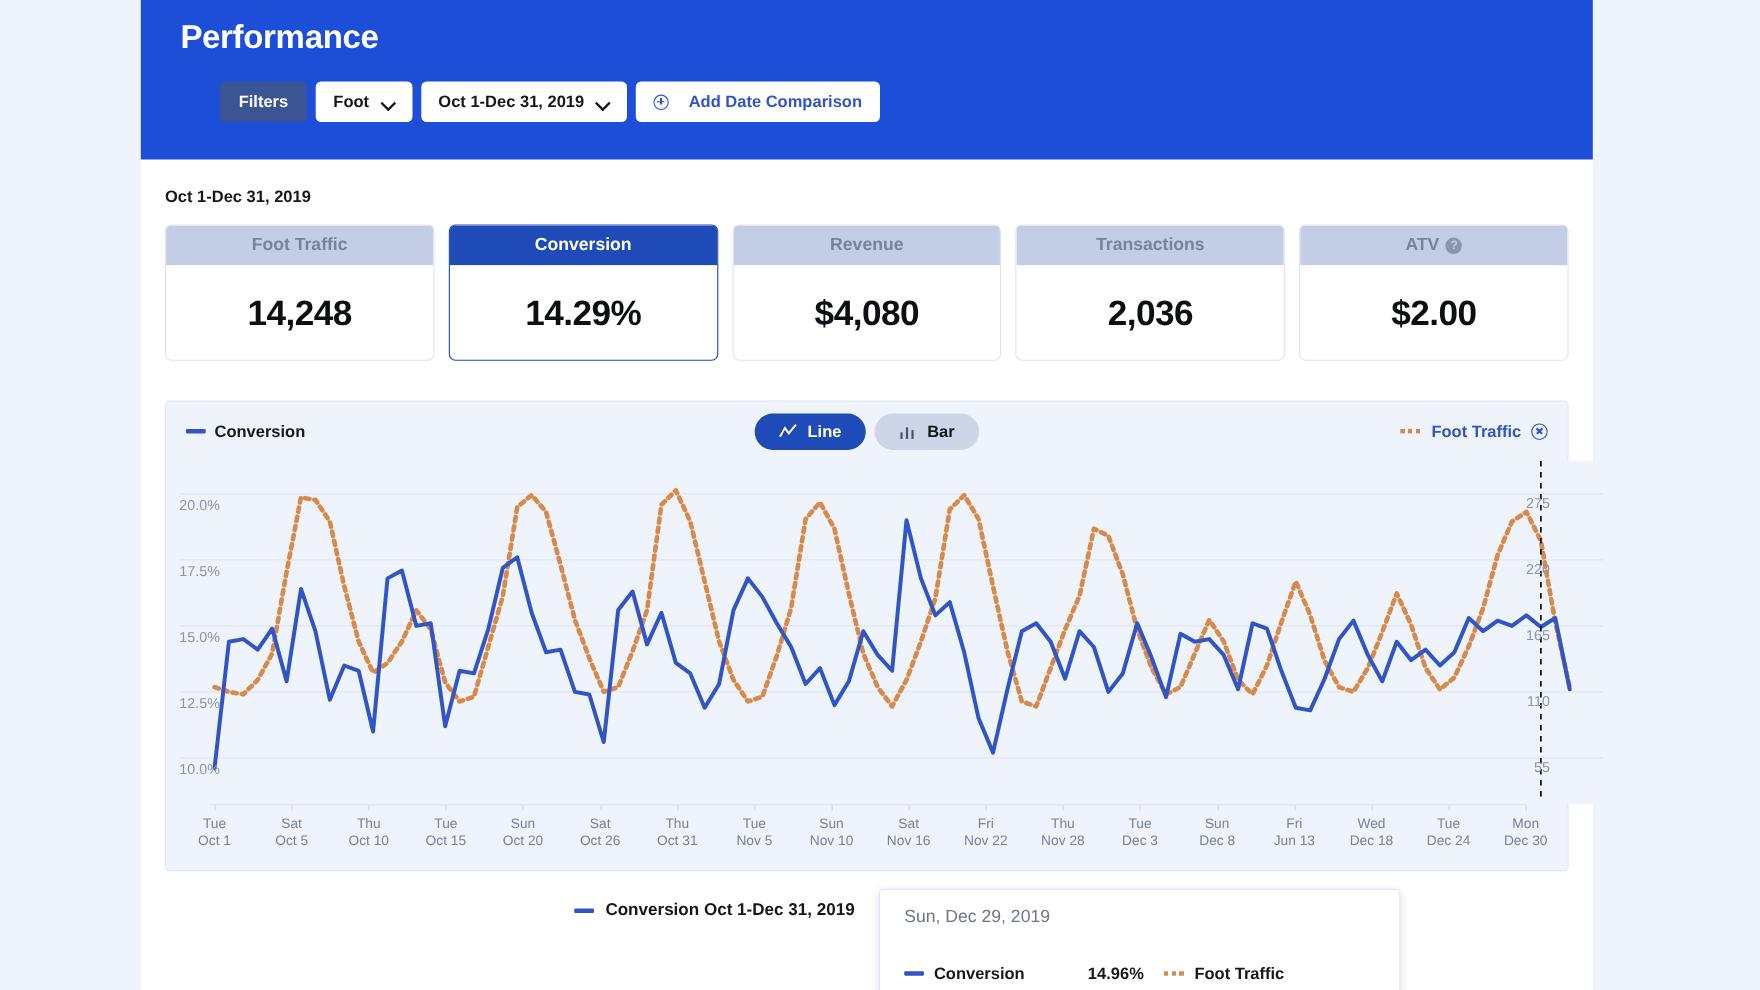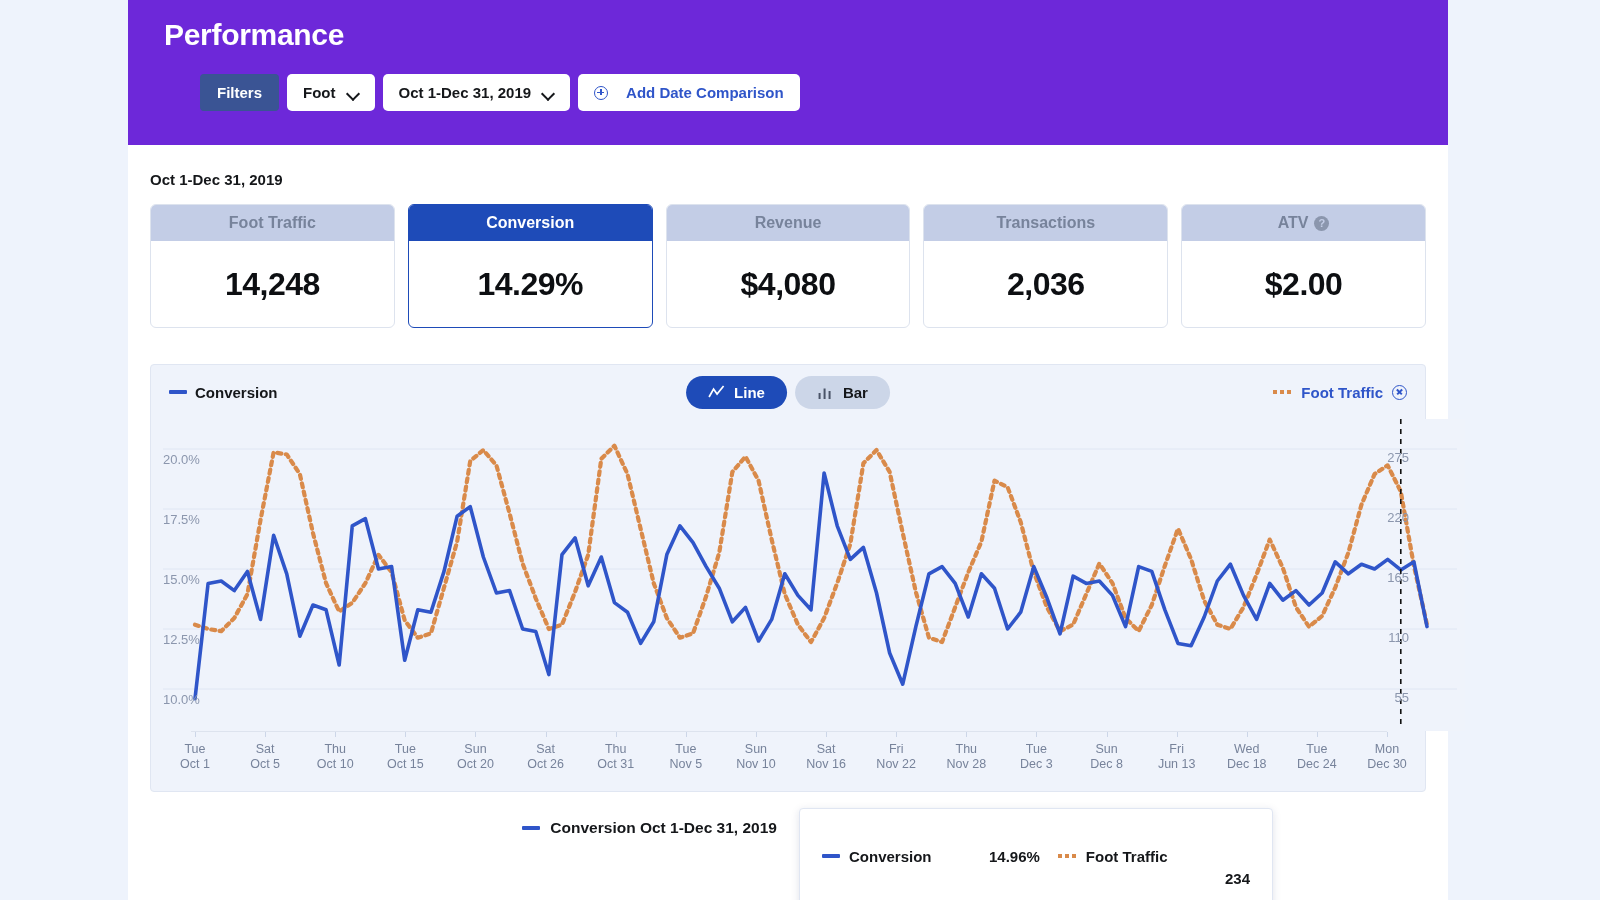--- a/index.html
+++ b/index.html
@@ -18,7 +18,7 @@
   
   .header {
     height: 145px;
-    background: #6d28d9;
+    background: #1d4ed8;
     padding: 18px 0 0 36px;
     position: relative;
   }

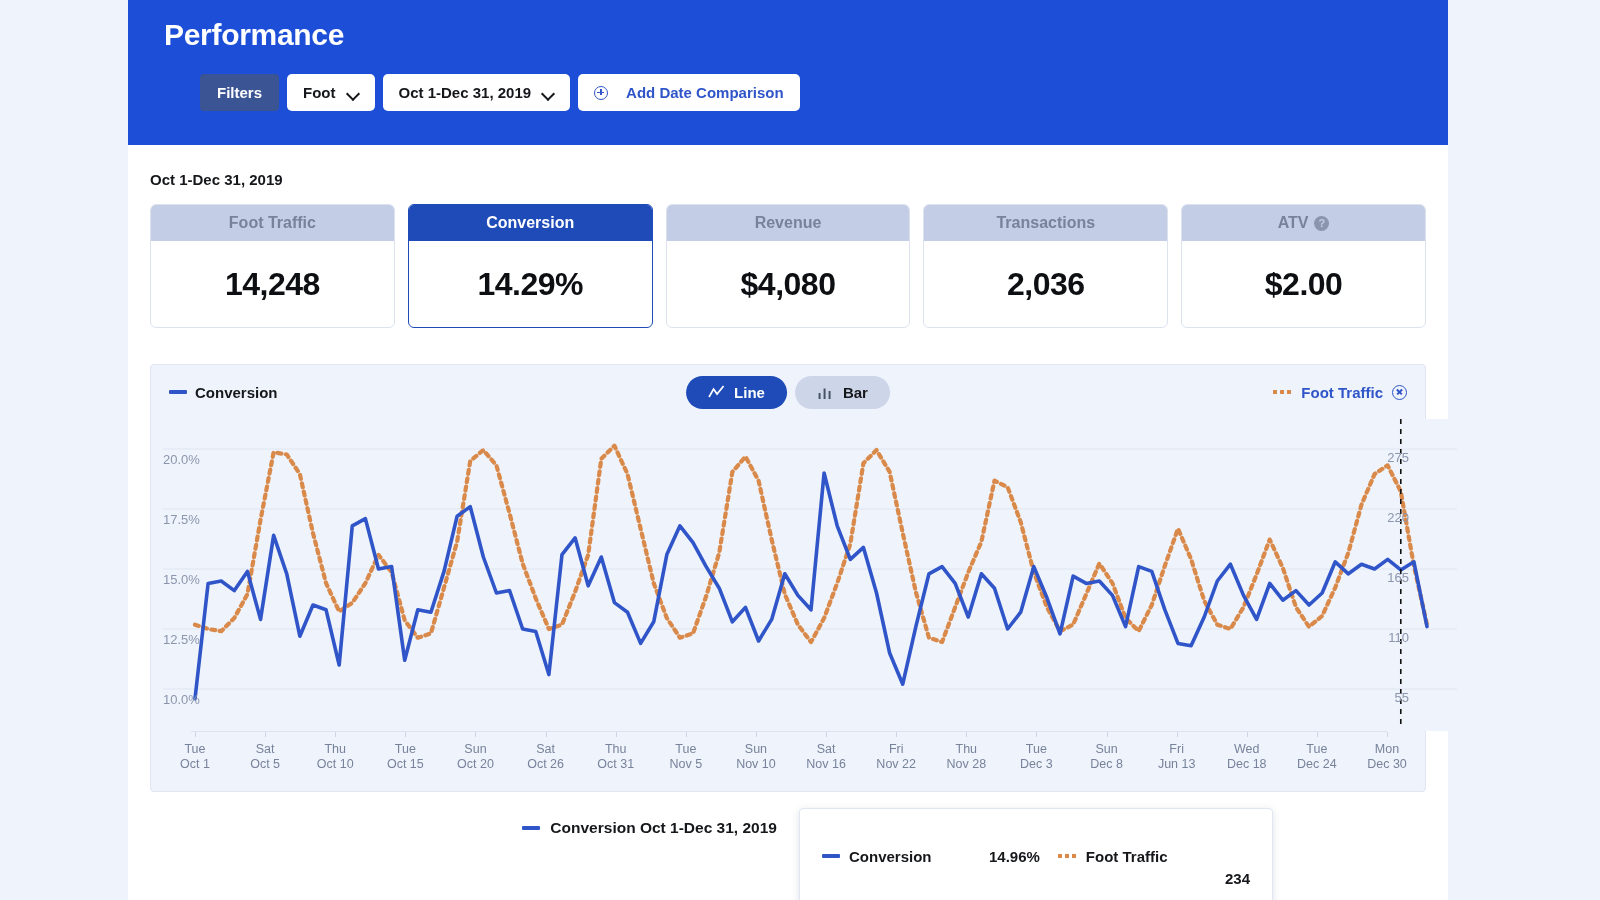--- a/index.html
+++ b/index.html
@@ -424,6 +424,7 @@
         </div>
 
       <div class="tooltip">
+        <div class="tt-date">Sun, Dec 29, 2019</div>
         <div class="tt-row">
           <span class="tt-lab">
             <span class="dash-blue"></span>

